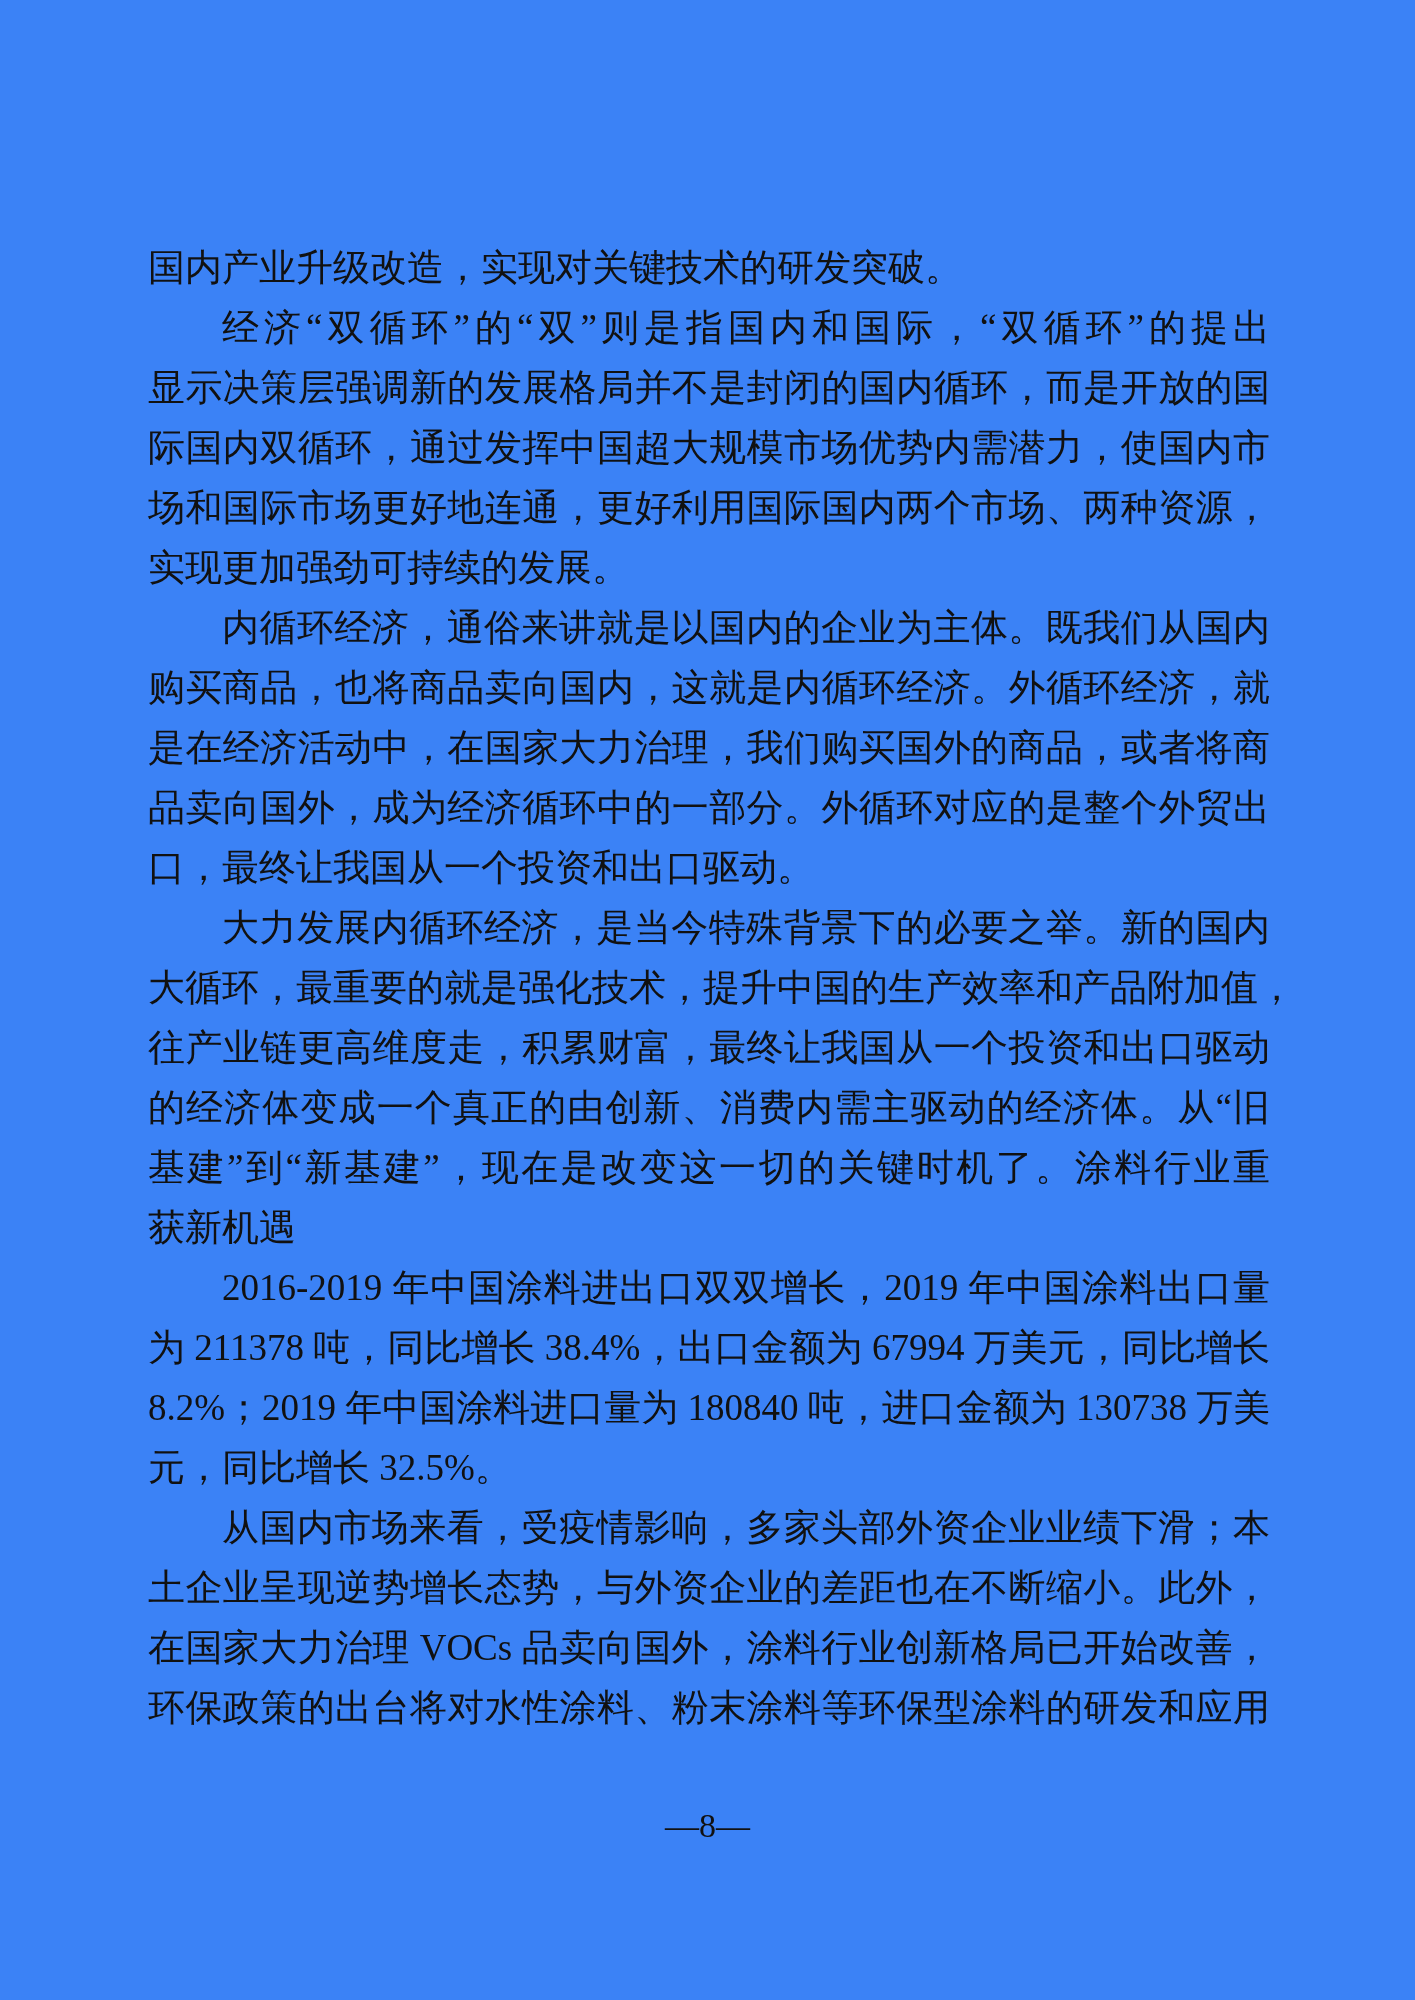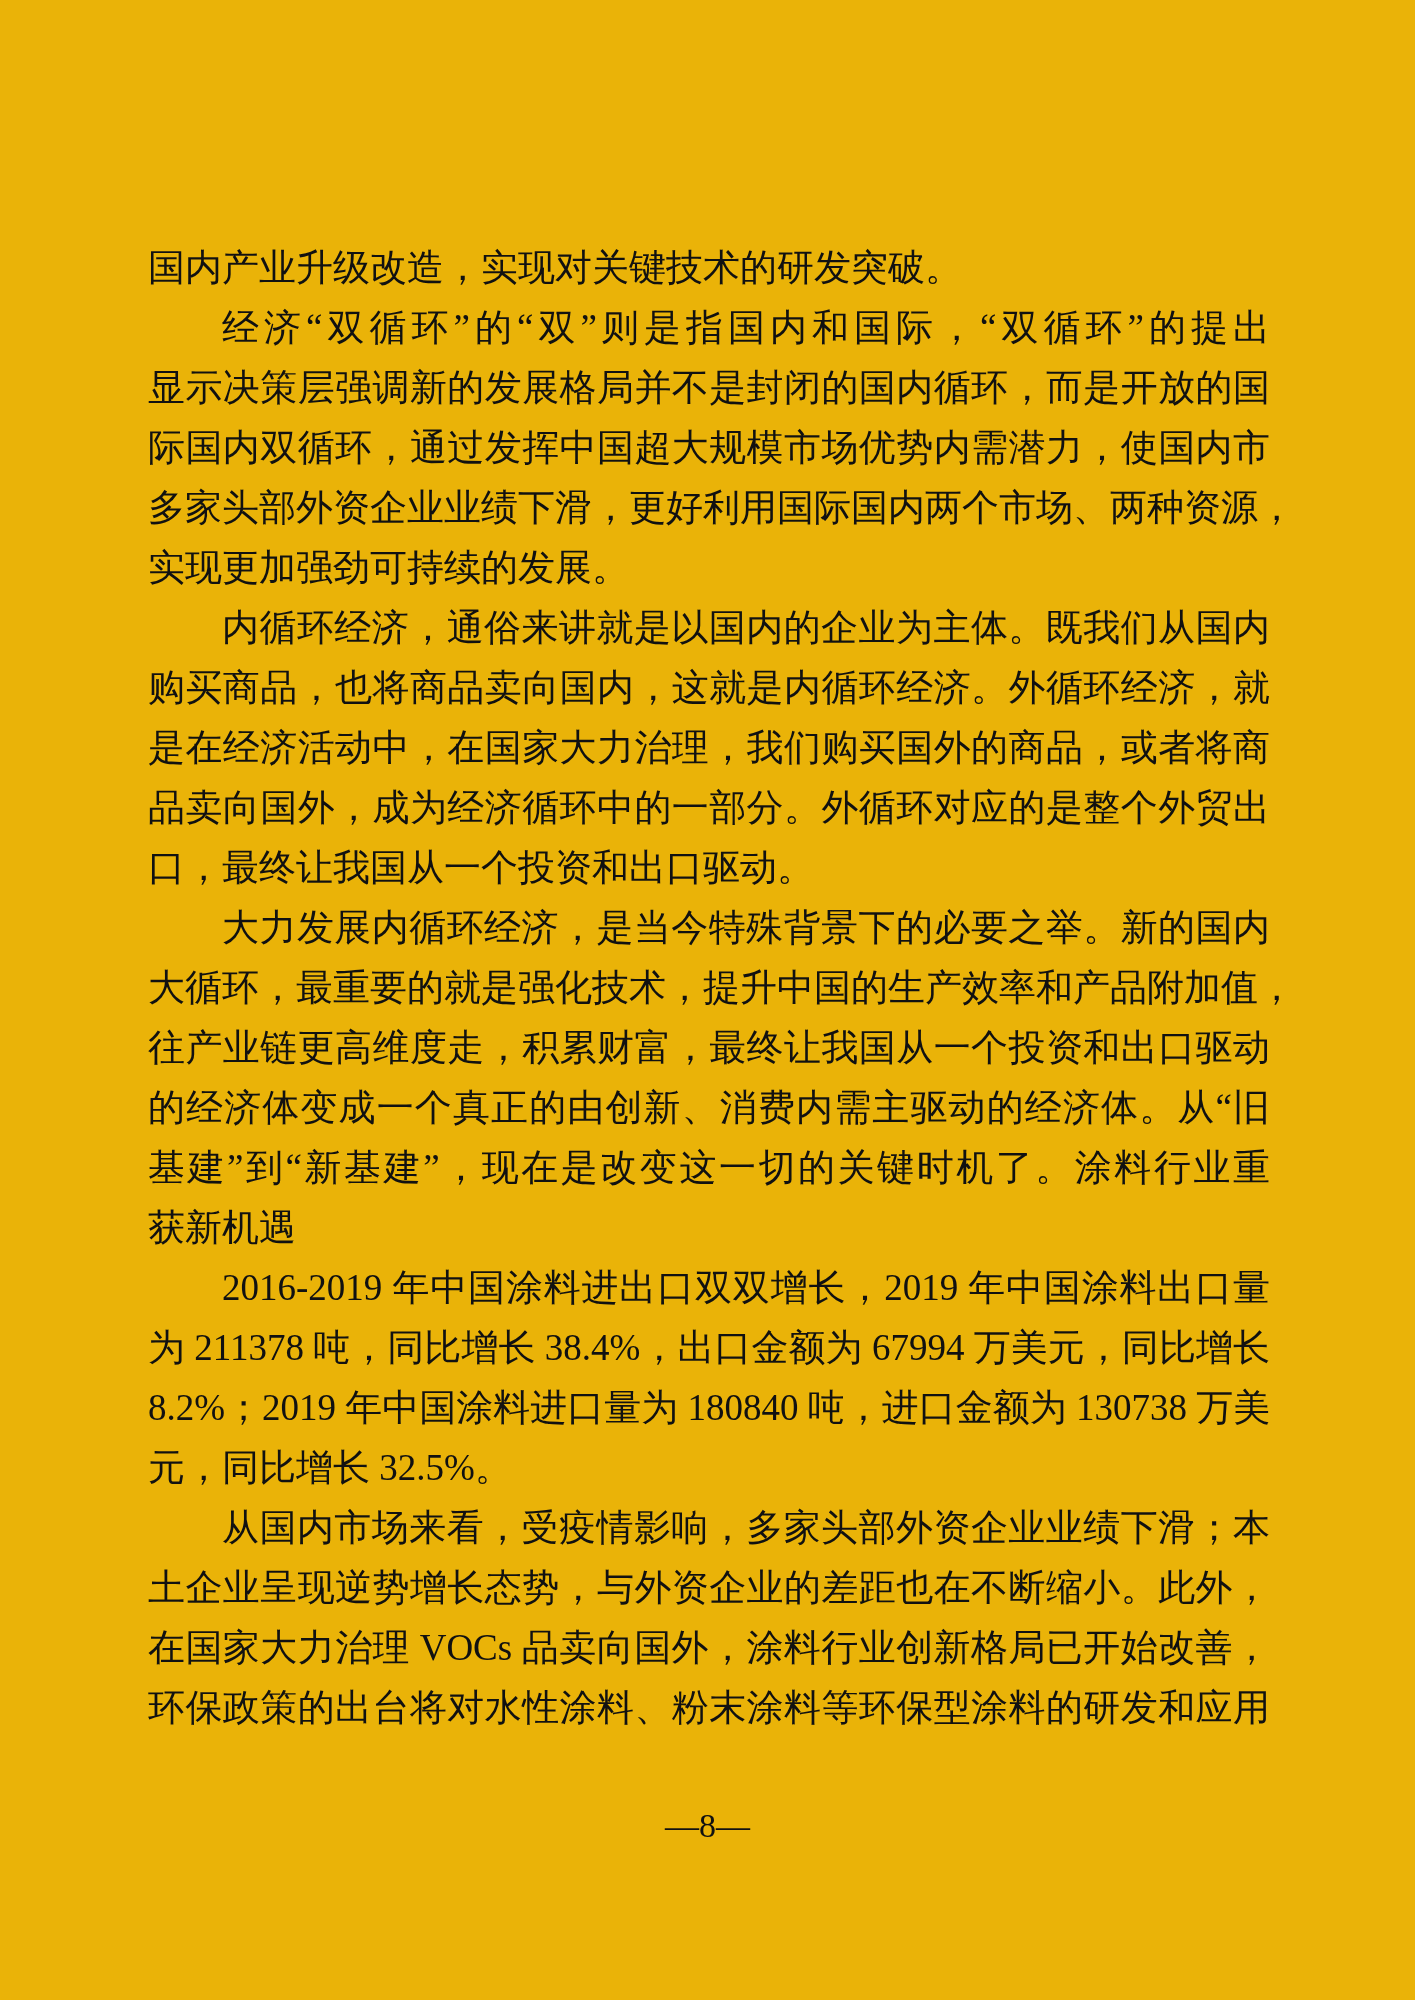--- a/index.html
+++ b/index.html
@@ -7,7 +7,7 @@
     position: relative;
     width: 1415px;
     height: 2000px;
-    background: #eab308;
+    background: #3b82f6;
     font-family: "Liberation Serif", "DejaVu Serif", serif;
     color: #111111;
     overflow: hidden;

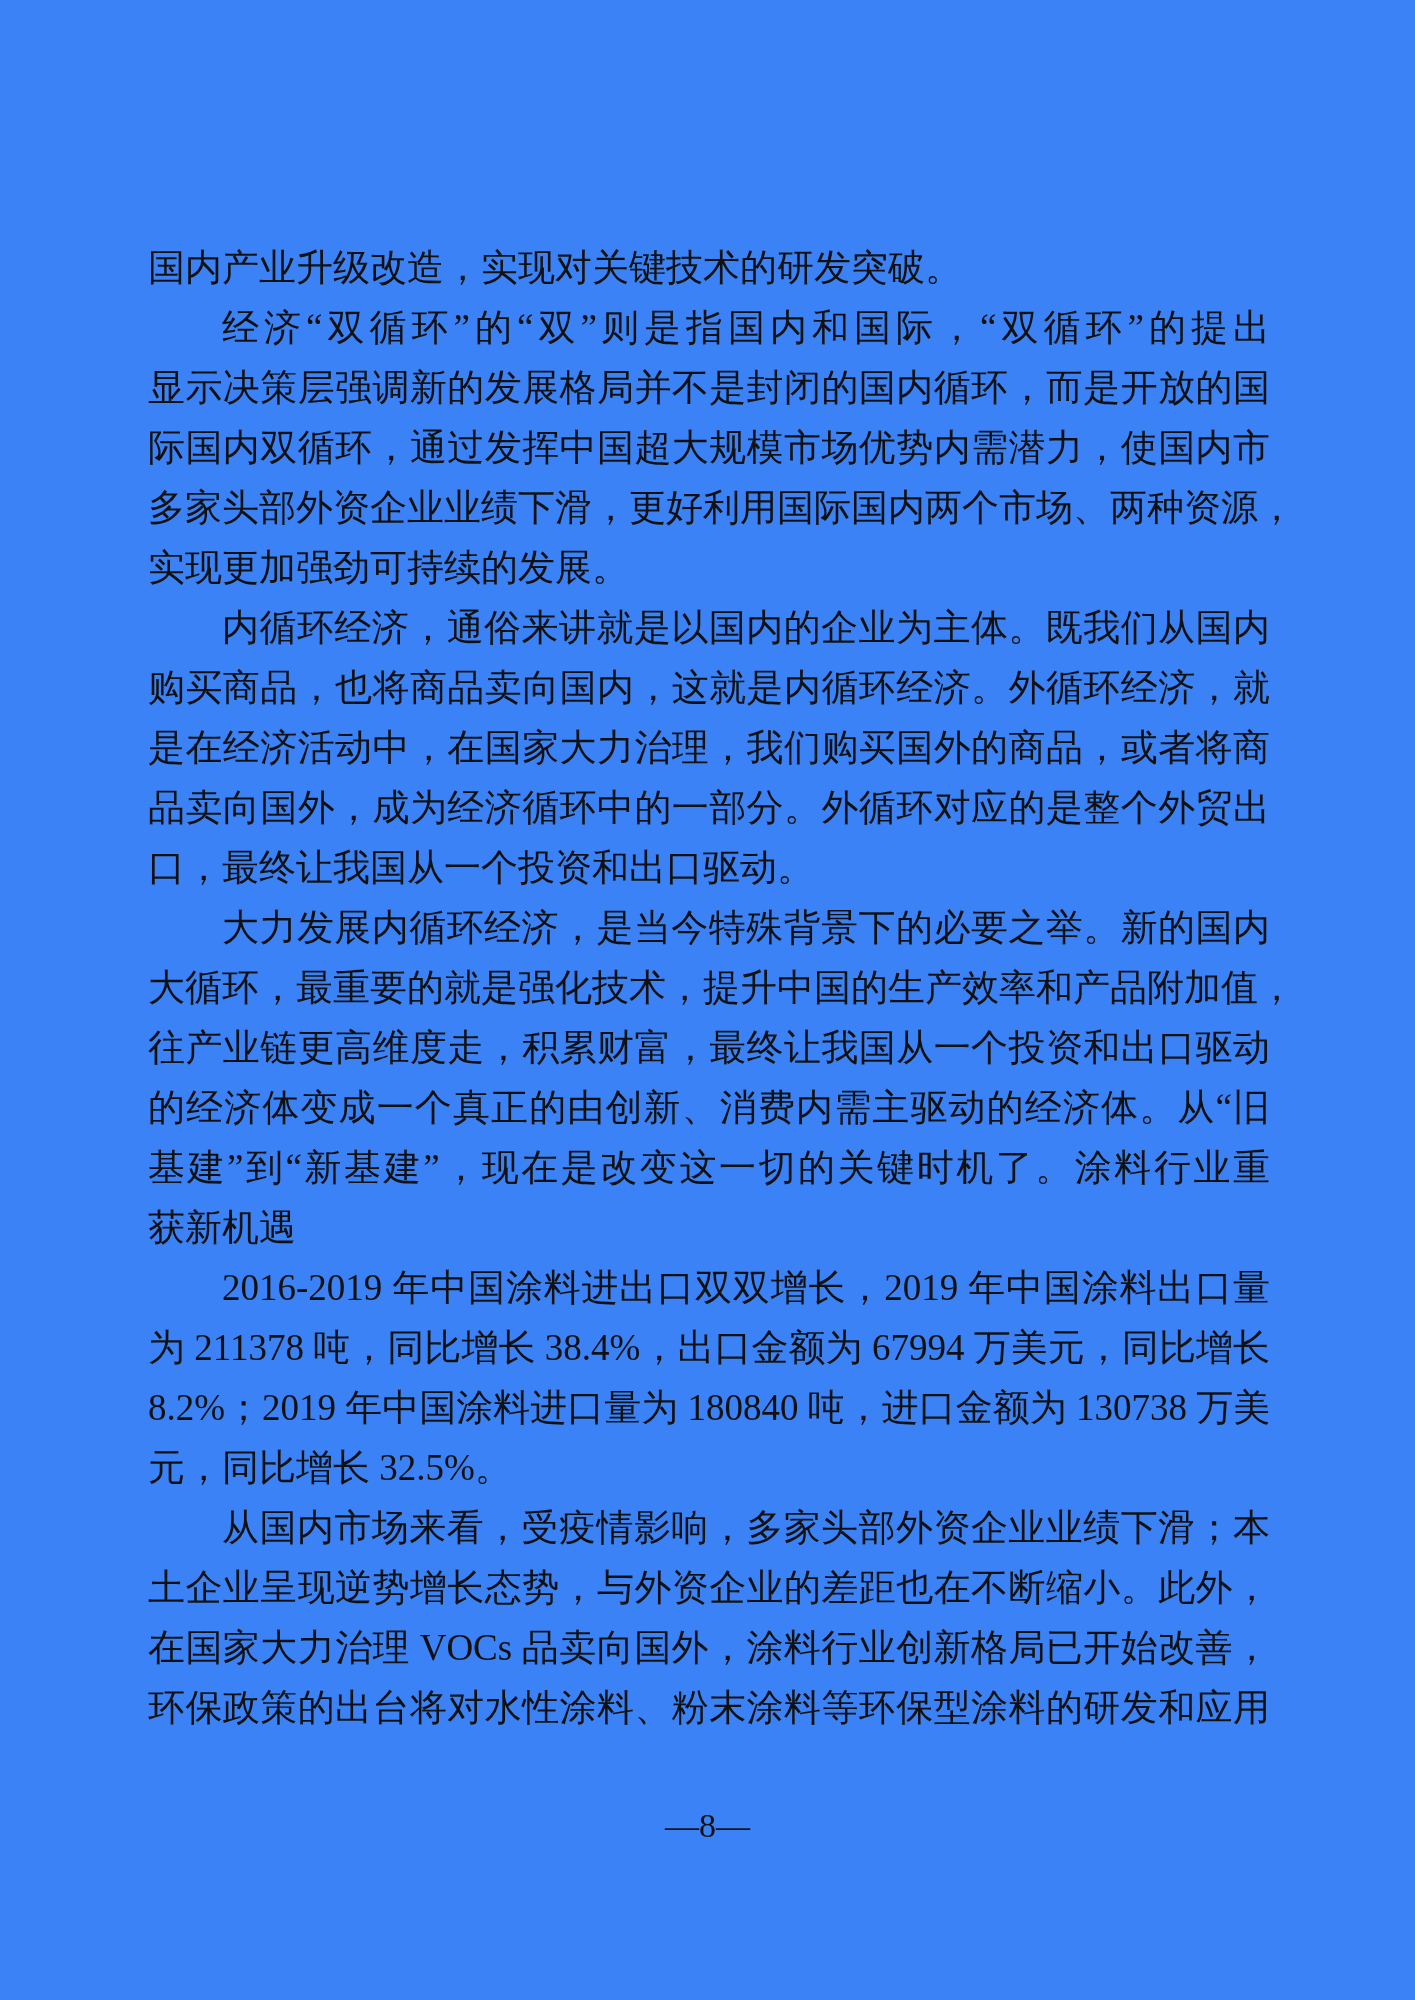--- a/index.html
+++ b/index.html
@@ -54,7 +54,7 @@
       <div class="line indent">经济“双循环”的“双”则是指国内和国际，“双循环”的提出</div>
       <div class="line">显示决策层强调新的发展格局并不是封闭的国内循环，而是开放的国</div>
       <div class="line">际国内双循环，通过发挥中国超大规模市场优势内需潜力，使国内市</div>
-      <div class="line">多家头部外资企业业绩下滑，更好利用国际国内两个市场、两种资源，</div>
+      <div class="line">场和国际市场更好地连通，更好利用国际国内两个市场、两种资源，</div>
       <div class="line last">实现更加强劲可持续的发展。</div>
       <div class="line indent">内循环经济，通俗来讲就是以国内的企业为主体。既我们从国内</div>
       <div class="line">购买商品，也将商品卖向国内，这就是内循环经济。外循环经济，就</div>

